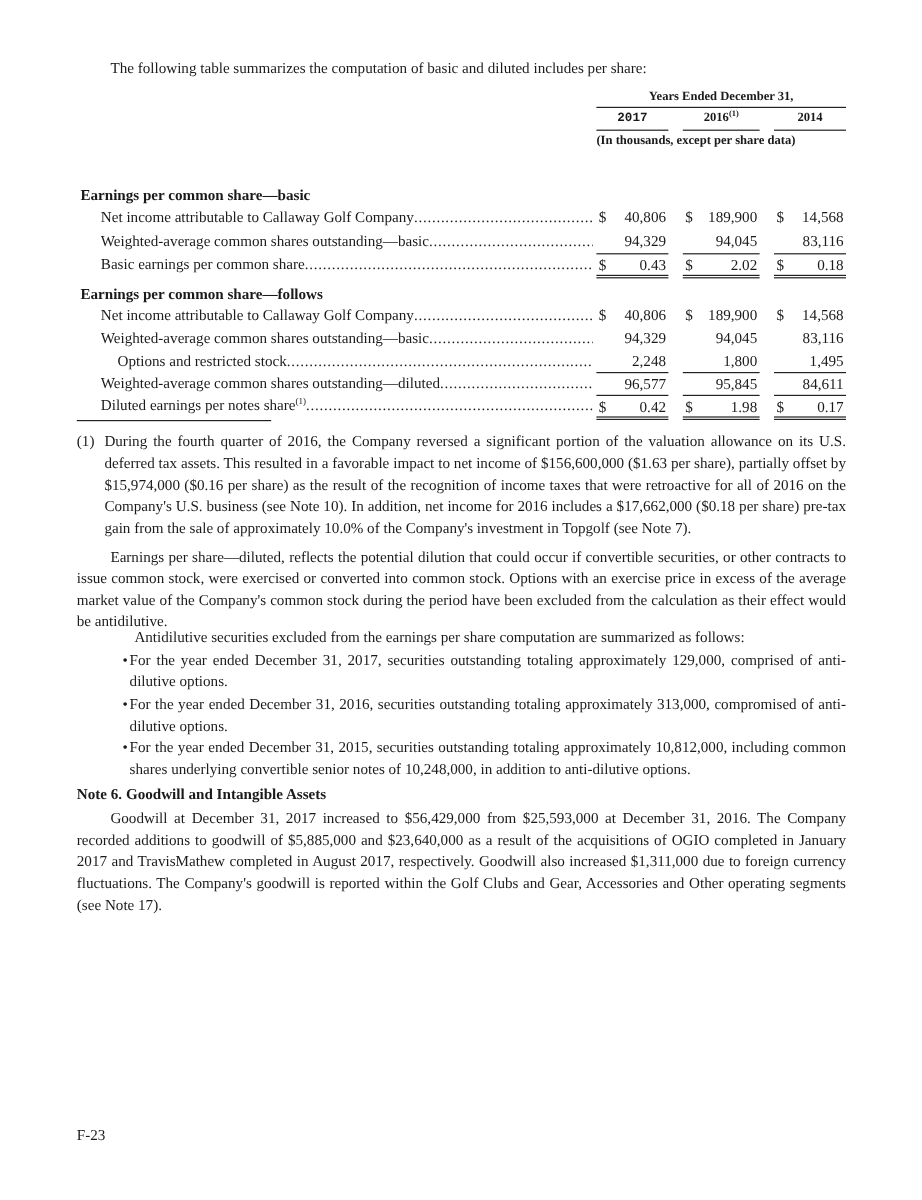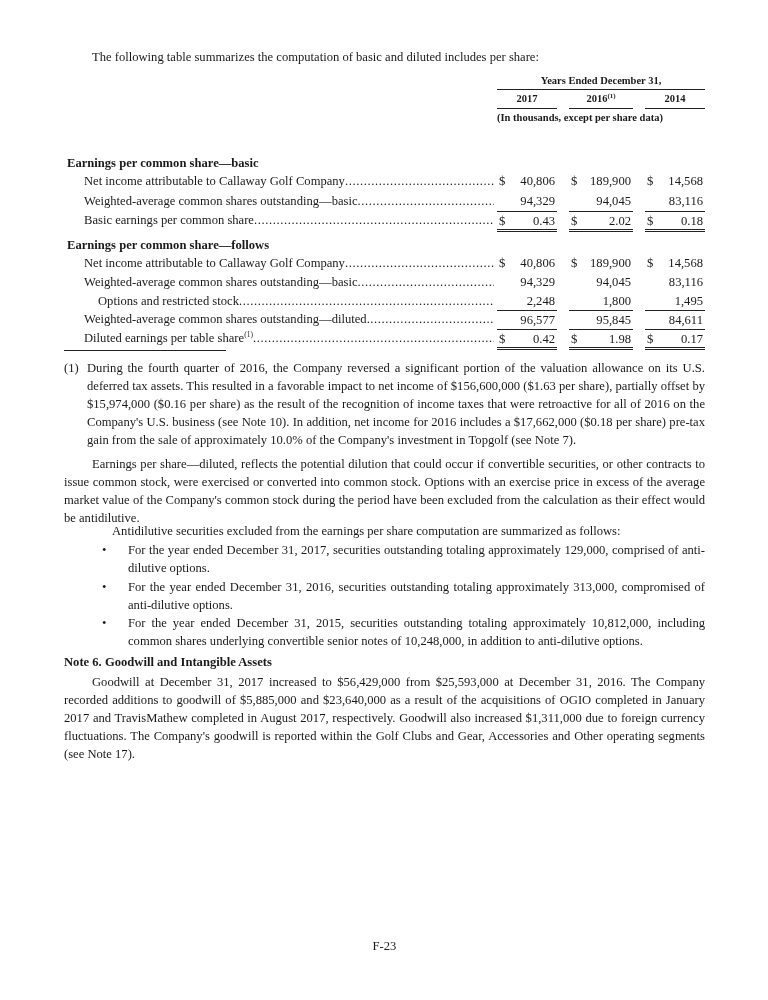--- a/index.html
+++ b/index.html
@@ -59,7 +59,7 @@
     <div class="years-hdr">Years Ended December 31,</div>
     <div class="topline"></div>
 
-    <div class="yr" style="left:433px;width:60px;"><span>2017</span></div>
+    <div class="yr" style="left:433px;width:60px;font-family:Liberation Mono, monospace;"><span>2017</span></div>
     <div class="yr" style="left:505px;width:64px;"><span>2016</span><sup>(1)</sup></div>
     <div class="yr" style="left:581px;width:60px;"><span>2014</span></div>
     <div class="yrline" style="left:433px;width:60px;"></div>

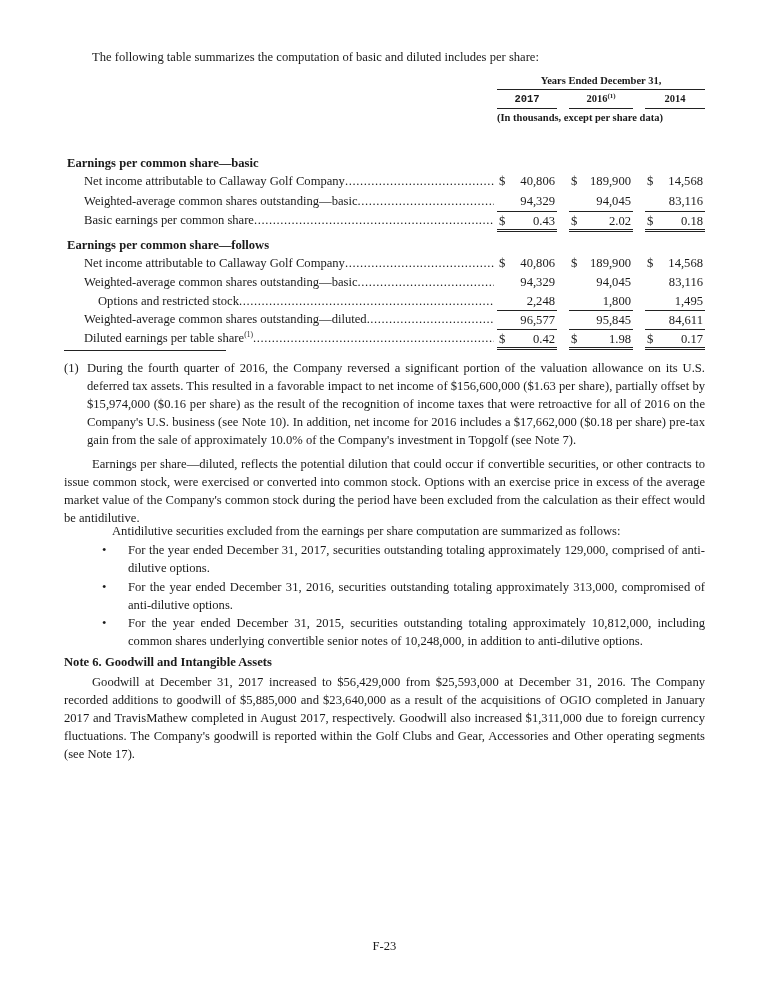--- a/index.html
+++ b/index.html
@@ -173,7 +173,7 @@
     </div>
 
     <div class="row" style="top:255px;">
-      <div class="lbl"><span>Diluted earnings per table share</span><sup>(1)</sup><span class="dots">......................................................................................................................</span></div>
+      <div class="lbl"><span>Diluted earnings per notes share</span><sup>(1)</sup><span class="dots">......................................................................................................................</span></div>
       <div class="cell c1 uline dline">
           <span class="dol">$</span>
           <span class="num">0.42</span>

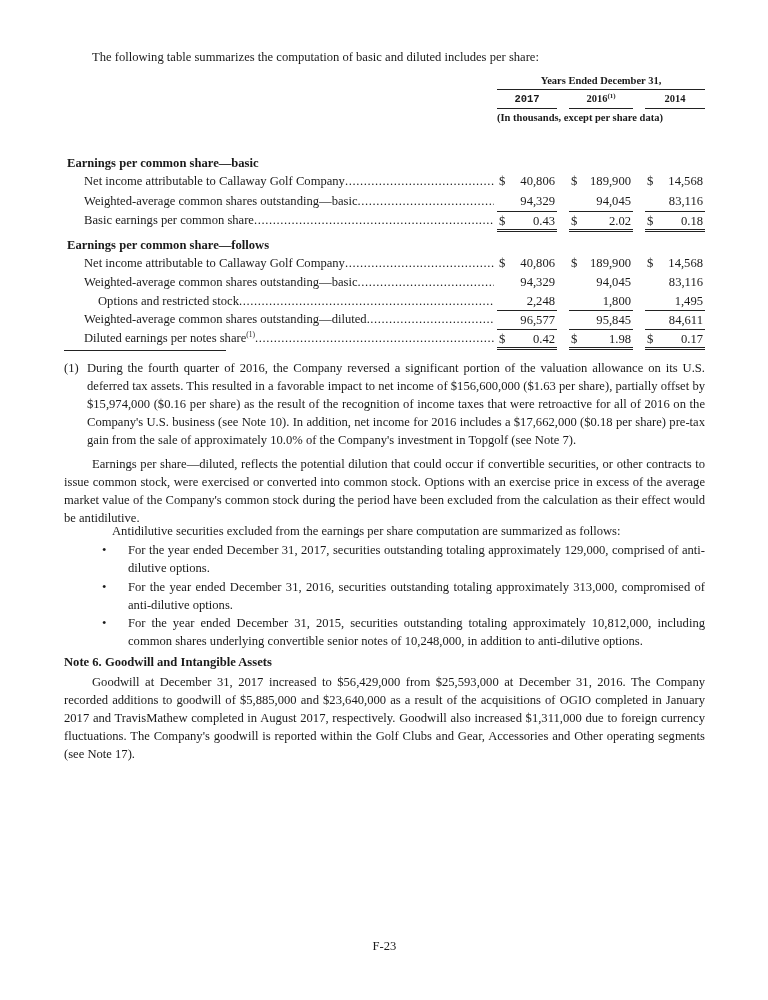--- a/index.html
+++ b/index.html
@@ -44,7 +44,7 @@
   .para2 { position: absolute; left: 28px; width: 613px; white-space: nowrap; margin-left: 20px; }
   .bullet { position: absolute; left: 0; width: 641px; }
   .bullet .bdot { position: absolute; left: 38px; top: 0; }
-  .bullet .btxt { margin-left: 64px; text-align: justify; }
+  .bullet .btxt { margin-left: 44px; text-align: justify; }
   .note-head { position: absolute; left: 0; font-weight: bold; white-space: nowrap; }
   .footer { position: absolute; top: 937px; left: 0; width: 641px; text-align: center; }
 </style>

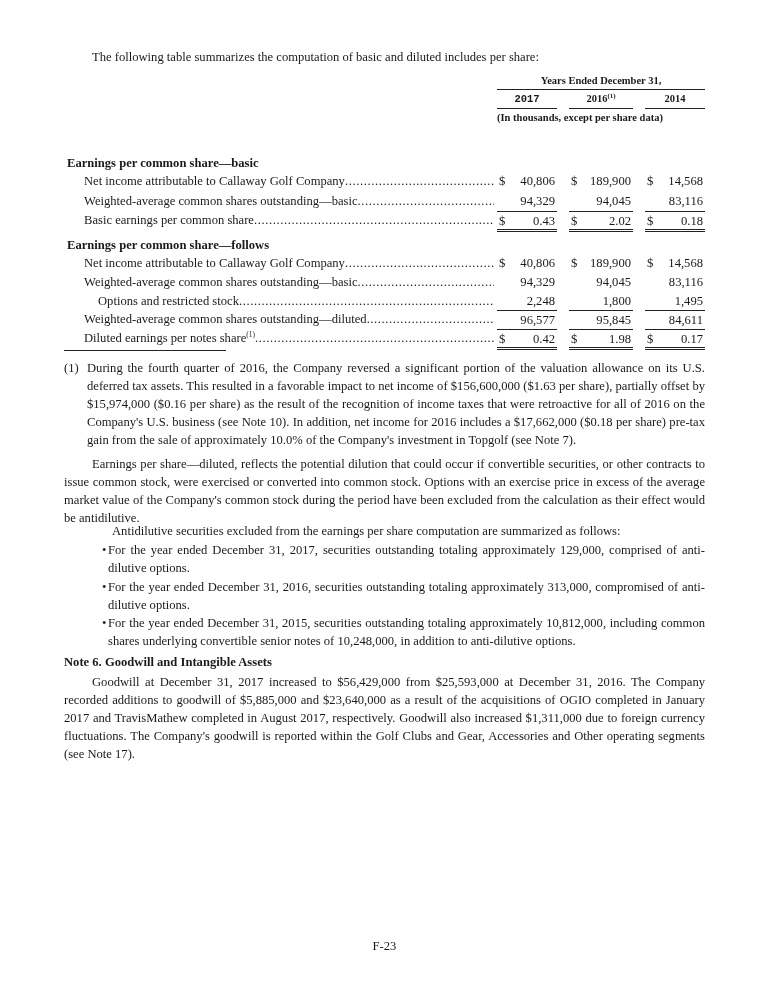--- a/index.html
+++ b/index.html
@@ -46,7 +46,7 @@
   .bullet .bdot { position: absolute; left: 38px; top: 0; }
   .bullet .btxt { margin-left: 44px; text-align: justify; }
   .note-head { position: absolute; left: 0; font-weight: bold; white-space: nowrap; }
-  .footer { position: absolute; top: 937px; left: 0; width: 641px; text-align: center; }
+  .footer { position: absolute; top: 937px; left: 0; width: 641px; }
 </style>
 </head>
 <body>

